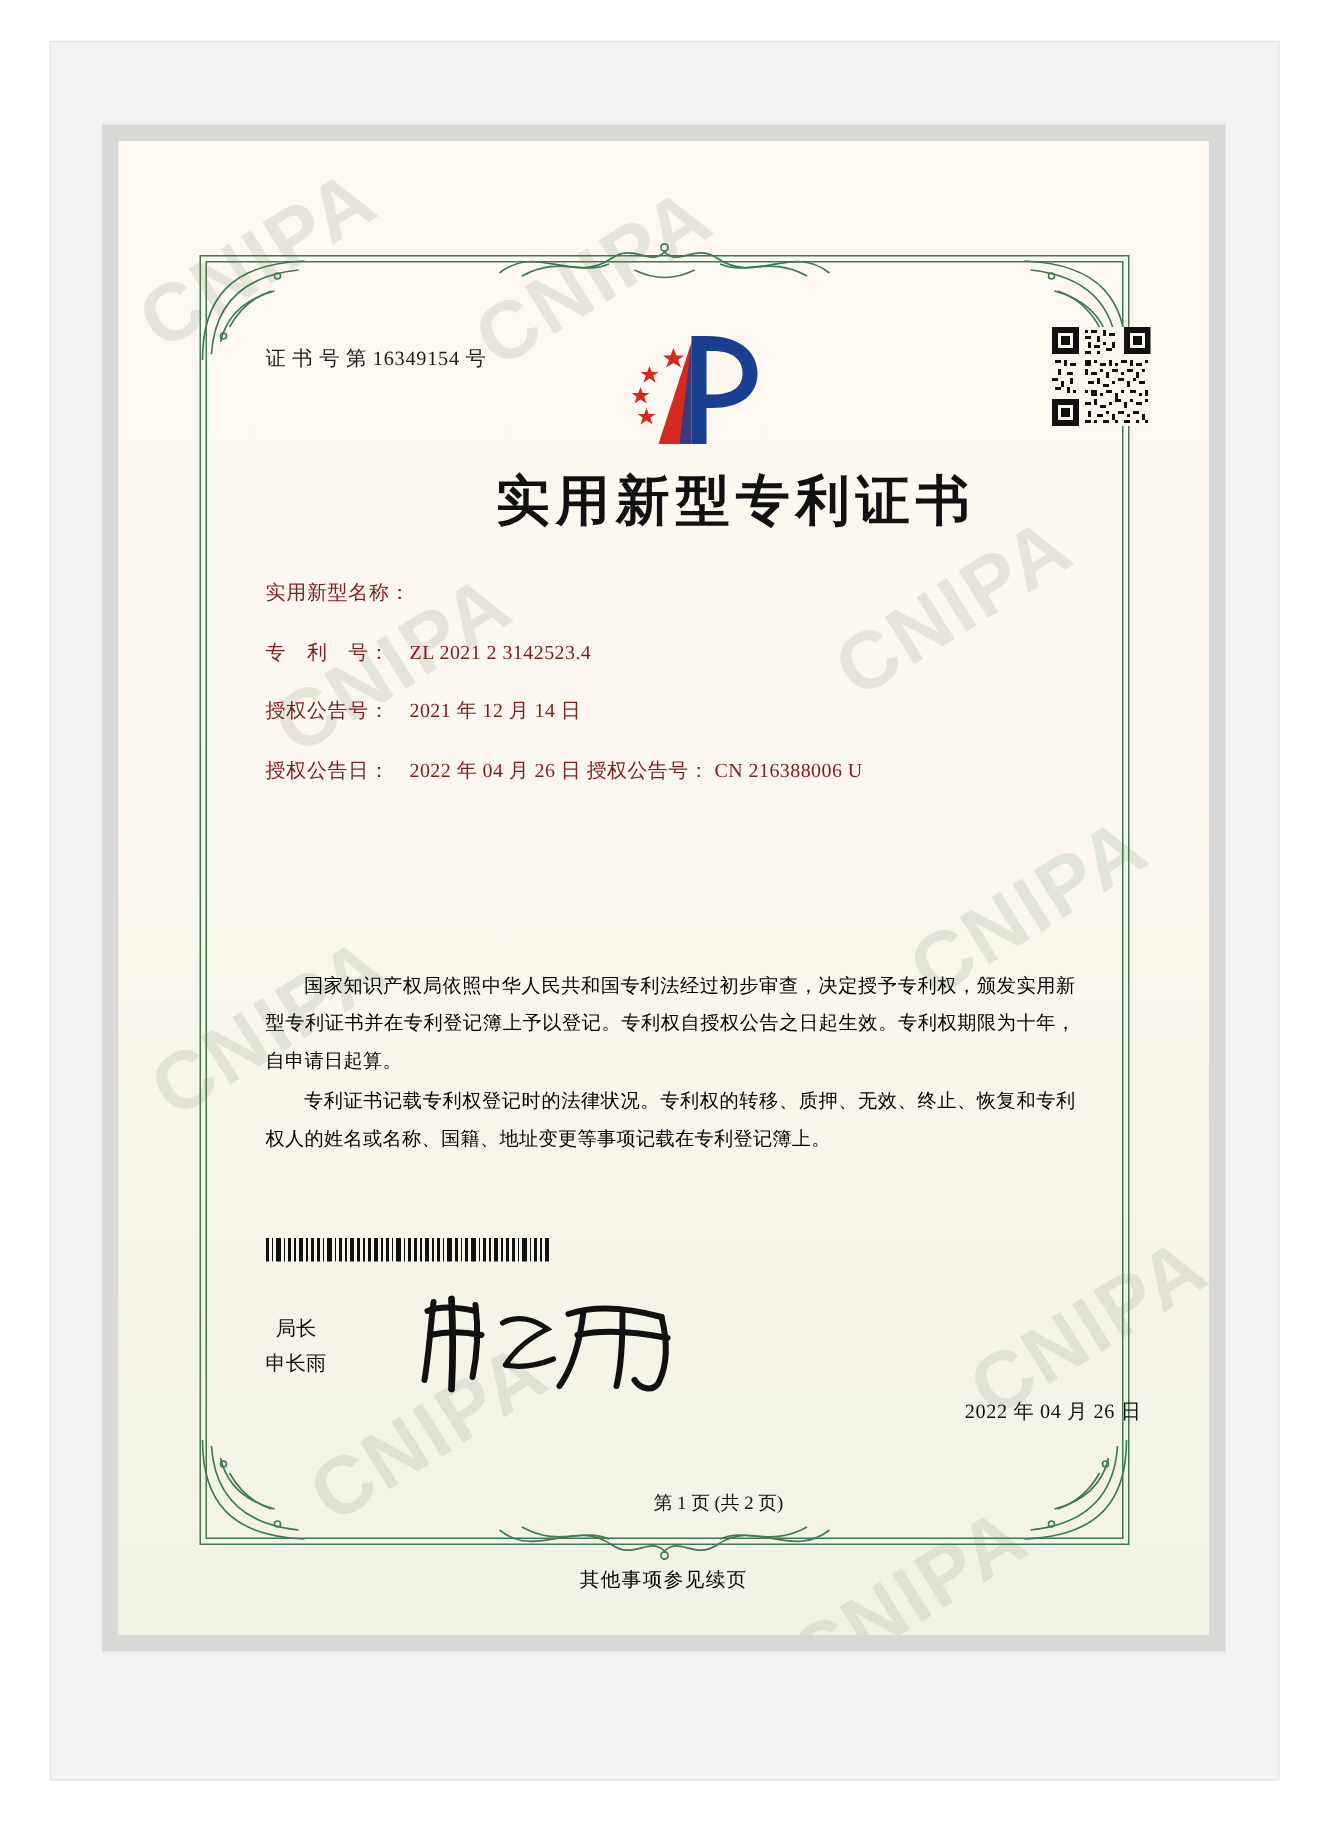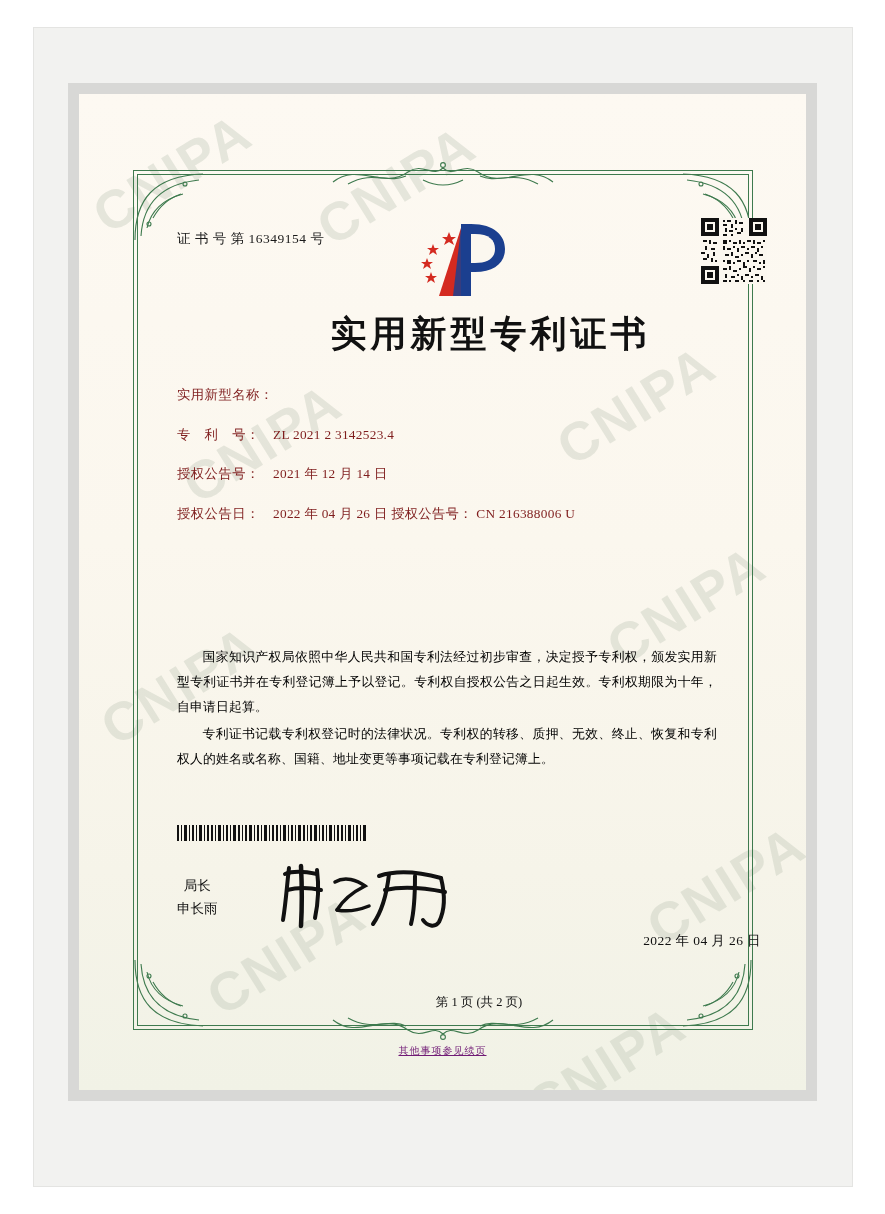--- a/index.html
+++ b/index.html
@@ -256,10 +256,9 @@
     right: 0;
     top: 950px;
     text-align: center;
-    font-size: 10px;
-    color: #701a75;
+    font-size: 13px;
+    color: #000000;
     letter-spacing: 1px;
-    text-decoration: underline;
   }
 </style>
 </head>

